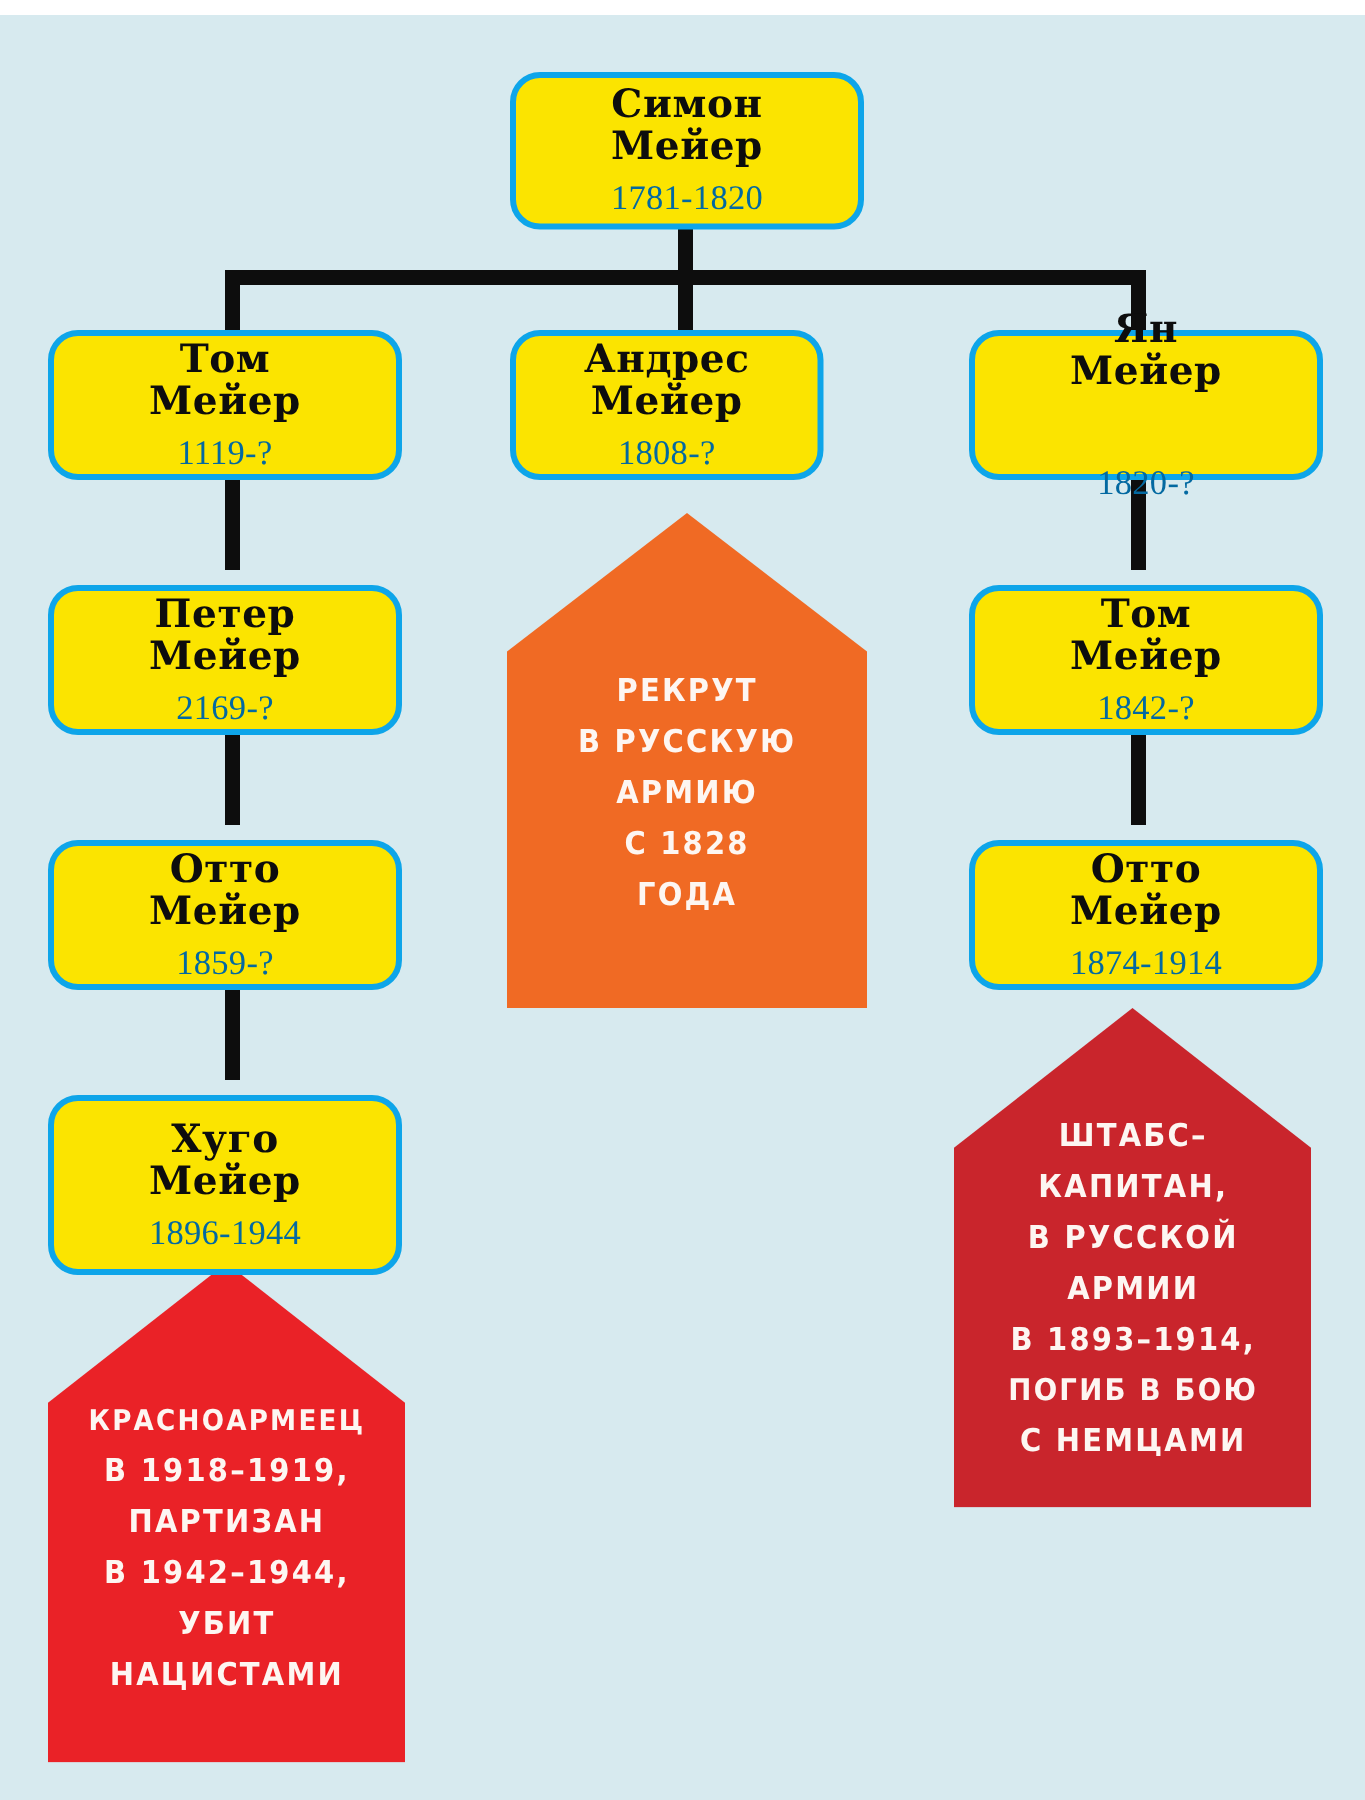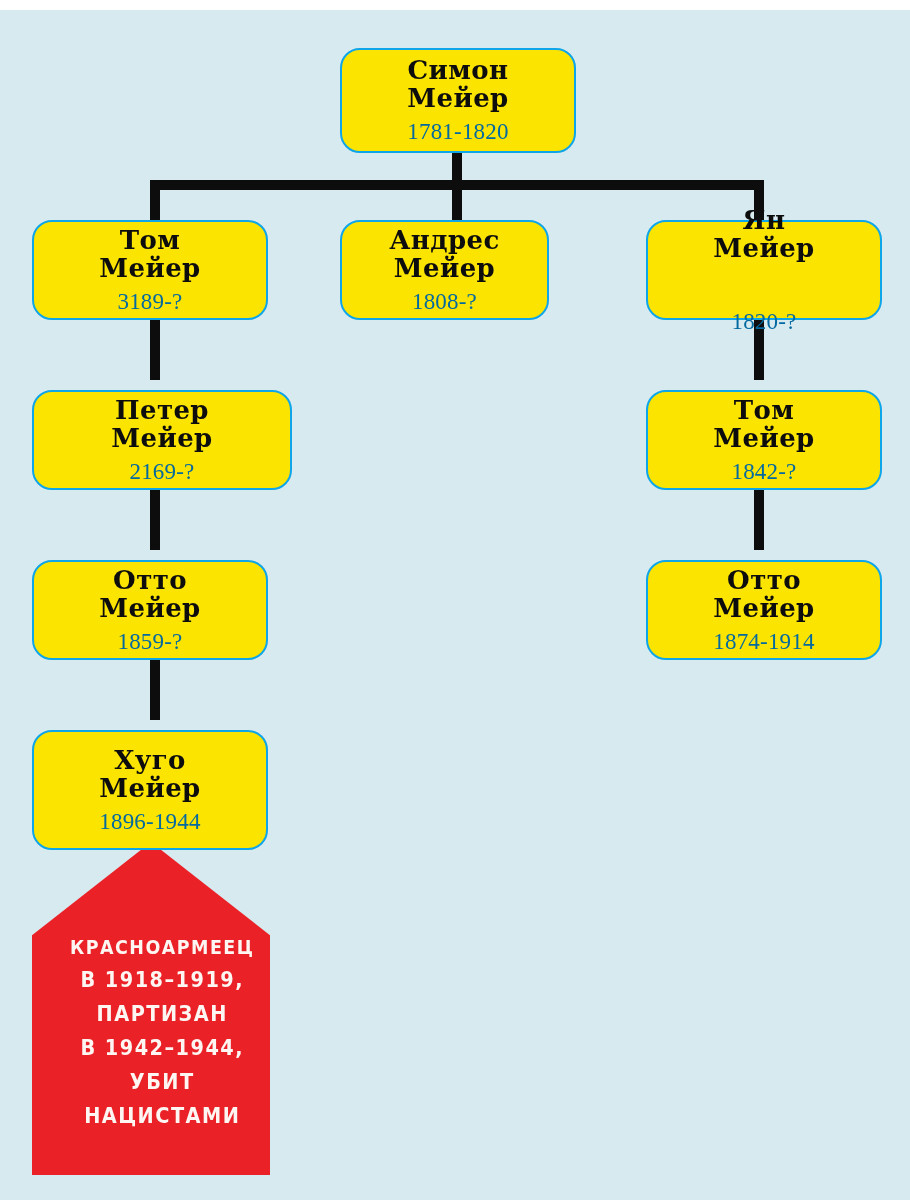--- a/index.html
+++ b/index.html
@@ -40,11 +40,10 @@
     position: absolute;
     box-sizing: border-box;
     background: #fbe400;
-    border: 2px solid #0ea5e9;
+    border: 4px solid #0ea5e9;
     border-radius: 20px;
     display: flex;
     flex-direction: column;
-    align-items: center;
     justify-content: center;
     z-index: 5;
   }

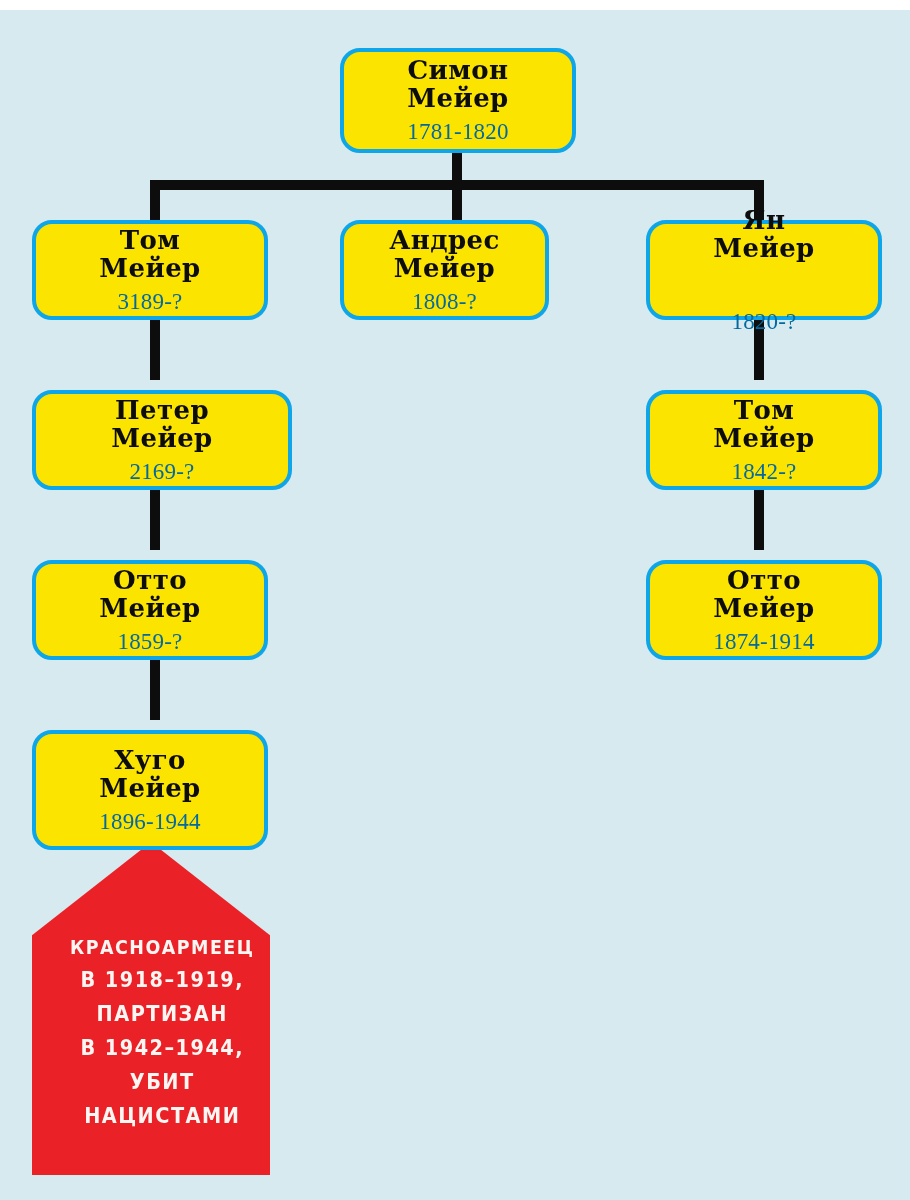--- a/index.html
+++ b/index.html
@@ -139,7 +139,7 @@
         <div>Том</div>
         <div>Мейер</div>
       </div>
-      <div class="yr">3189-?</div>
+      <div class="yr">1119-?</div>
     </div>
 
     <div class="node" style="left:340px; top:210px; width:209px; height:100px;">

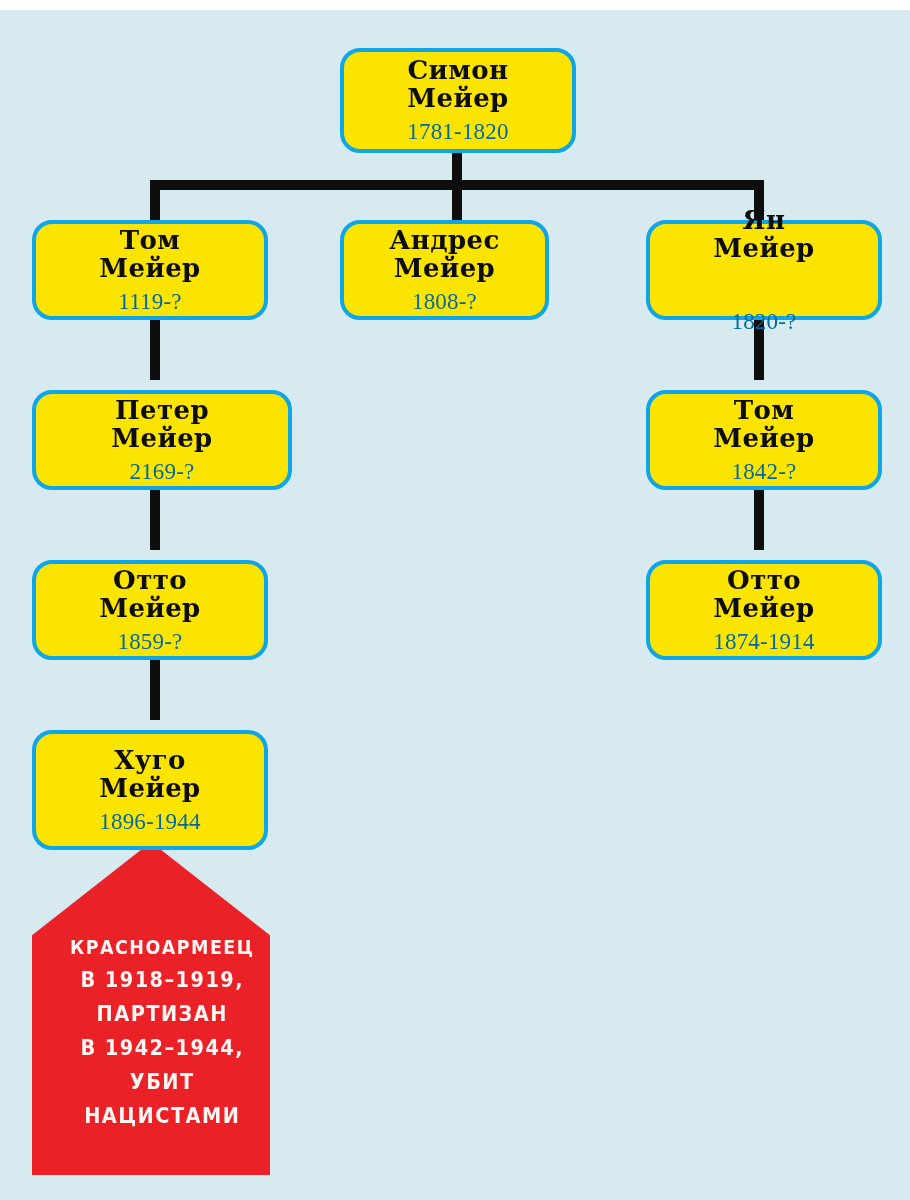--- a/index.html
+++ b/index.html
@@ -158,7 +158,7 @@
       <div class="yr">1820-?</div>
     </div>
 
-    <div class="node" style="left:32px; top:380px; width:260px; height:100px;">
+    <div class="node" style="left:32px; top:380px; width:236px; height:100px;">
       <div class="nm">
         <div>Петер</div>
         <div>Мейер</div>

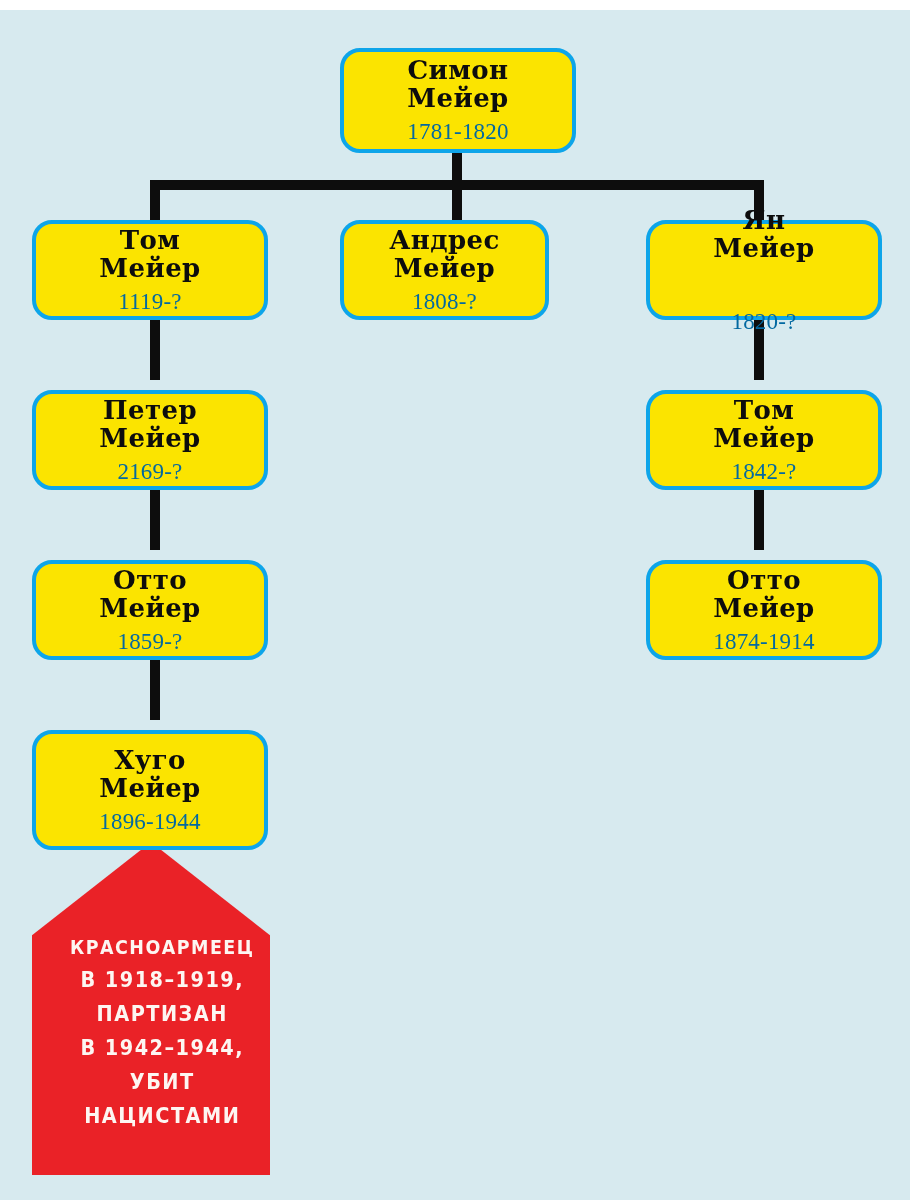--- a/index.html
+++ b/index.html
@@ -113,6 +113,15 @@
     <div class="conn" style="left:754px; top:305px; width:10px; height:65px;"></div>
     <div class="conn" style="left:754px; top:475px; width:10px; height:65px;"></div>
 
+    <div class="banner" style="left:338px; top:332px; width:240px; height:330px; background:#f06a24;">
+      <div class="btxt" style="margin-top:42px;">
+        <div>РЕКРУТ</div>
+        <div>В РУССКУЮ</div>
+        <div>АРМИЮ</div>
+        <div>С 1828</div>
+        <div>ГОДА</div>
+      </div>
+    </div>
 
     <div class="banner" style="left:32px; top:832px; width:238px; height:333px; background:#ea2227;align-items:flex-end;">
       <div class="btxt" style="margin-top:48px;">

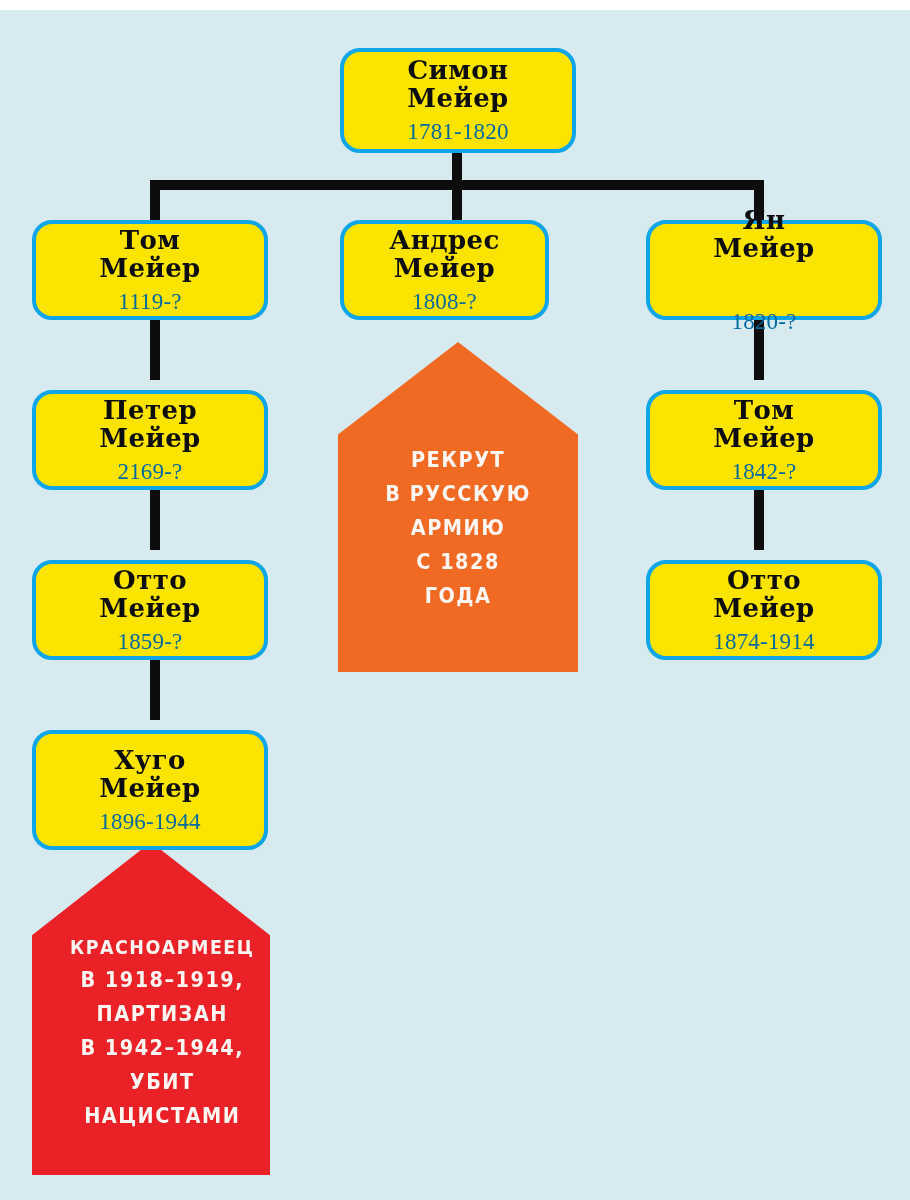--- a/index.html
+++ b/index.html
@@ -134,6 +134,17 @@
       </div>
     </div>
 
+    <div class="banner" style="left:636px; top:662px; width:238px; height:333px; background:#c9252c;">
+      <div class="btxt" style="margin-top:40px;">
+        <div>ШТАБС–</div>
+        <div>КАПИТАН,</div>
+        <div>В РУССКОЙ</div>
+        <div>АРМИИ</div>
+        <div>В 1893–1914,</div>
+        <div style="font-size:20px;">ПОГИБ В БОЮ</div>
+        <div>С НЕМЦАМИ</div>
+      </div>
+    </div>
 
     <div class="node" style="left:340px; top:38px; width:236px; height:105px;">
       <div class="nm">

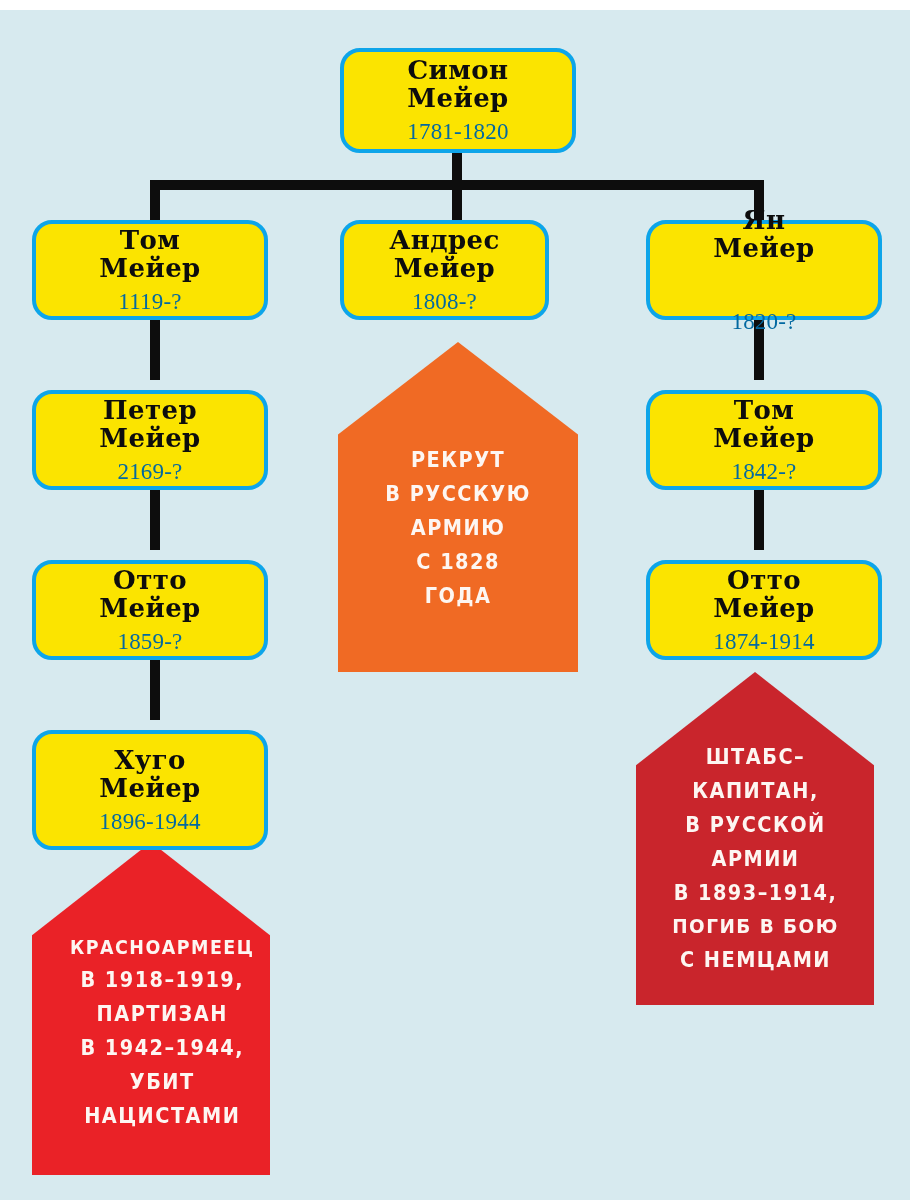--- a/index.html
+++ b/index.html
@@ -123,7 +123,7 @@
       </div>
     </div>
 
-    <div class="banner" style="left:32px; top:832px; width:238px; height:333px; background:#ea2227;align-items:flex-end;">
+    <div class="banner" style="left:32px; top:832px; width:238px; height:333px; background:#ea2227;">
       <div class="btxt" style="margin-top:48px;">
         <div style="font-size:19px;">КРАСНОАРМЕЕЦ</div>
         <div>В 1918–1919,</div>

